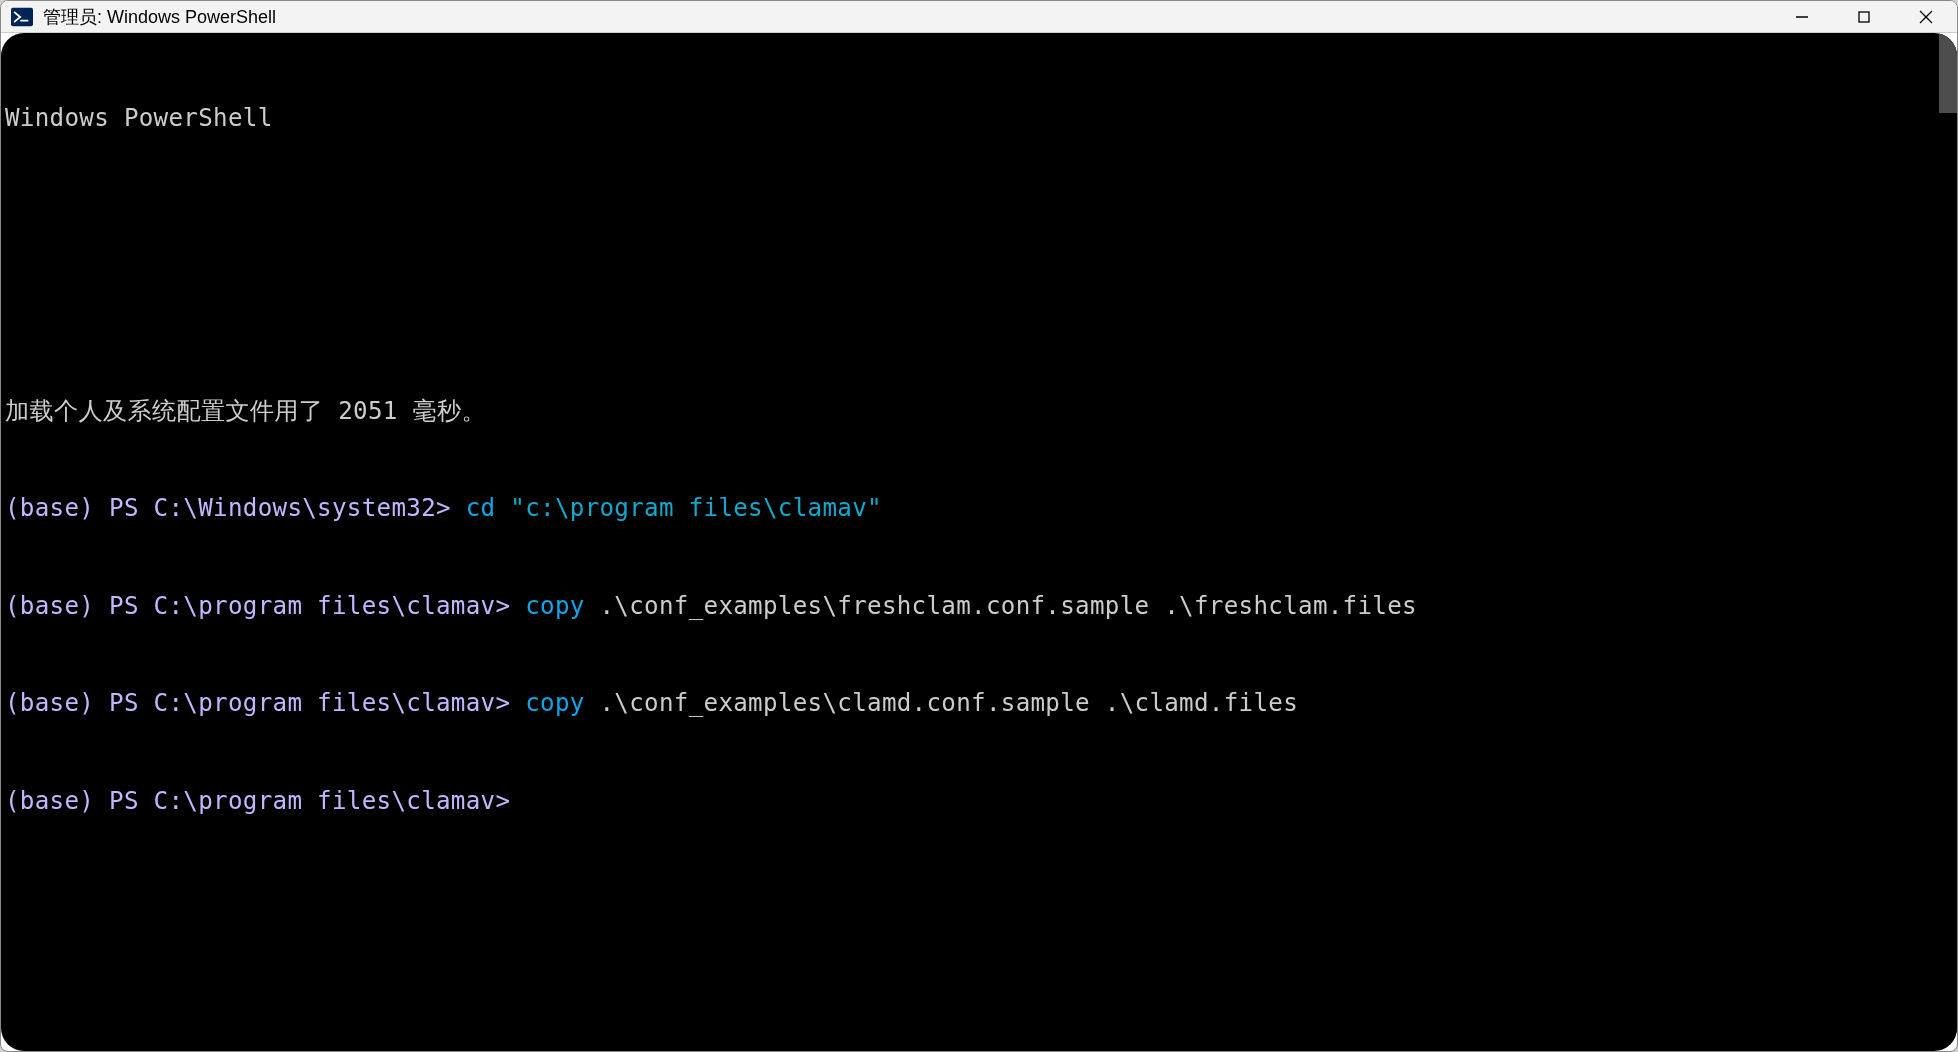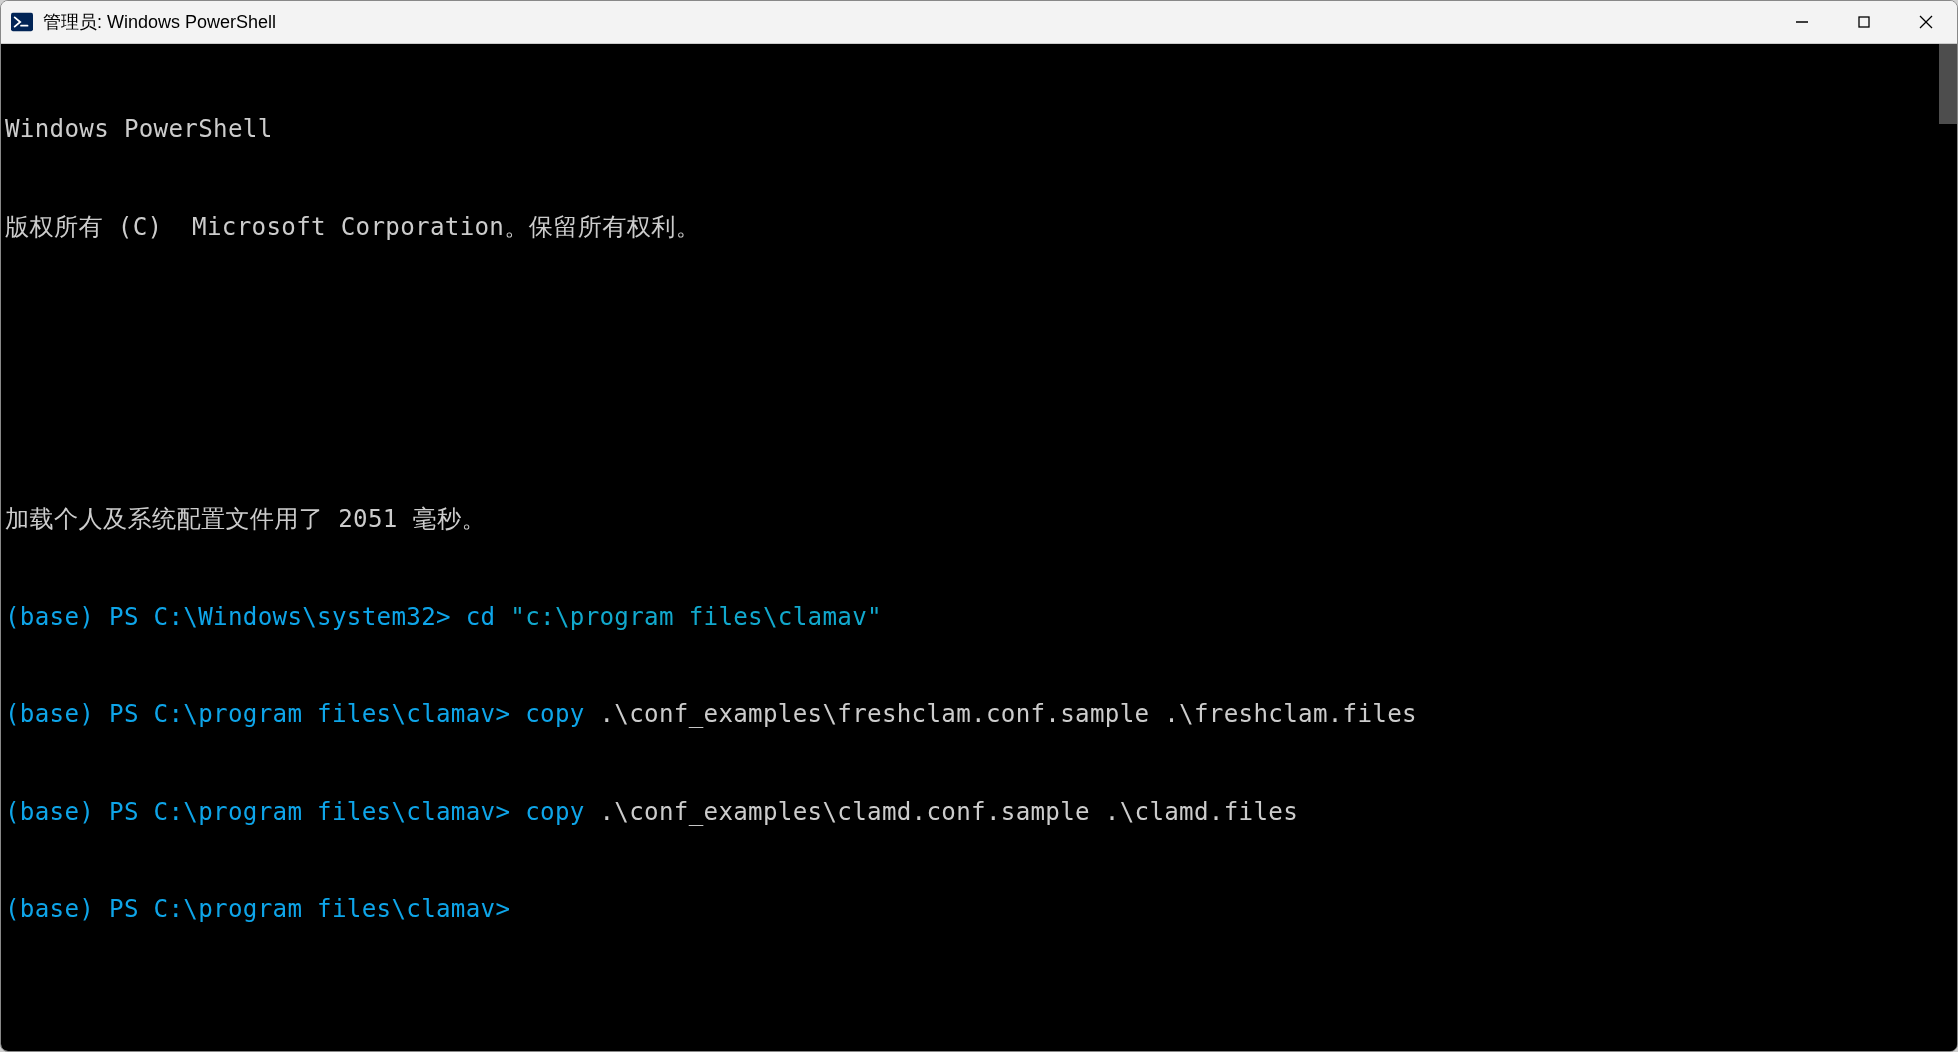--- a/index.html
+++ b/index.html
@@ -21,7 +21,7 @@
       flex-direction: column;
     }
     .titlebar {
-      height: 43px;
+      height: 32px;
       background: #f3f3f3;
       display: flex;
       align-items: center;

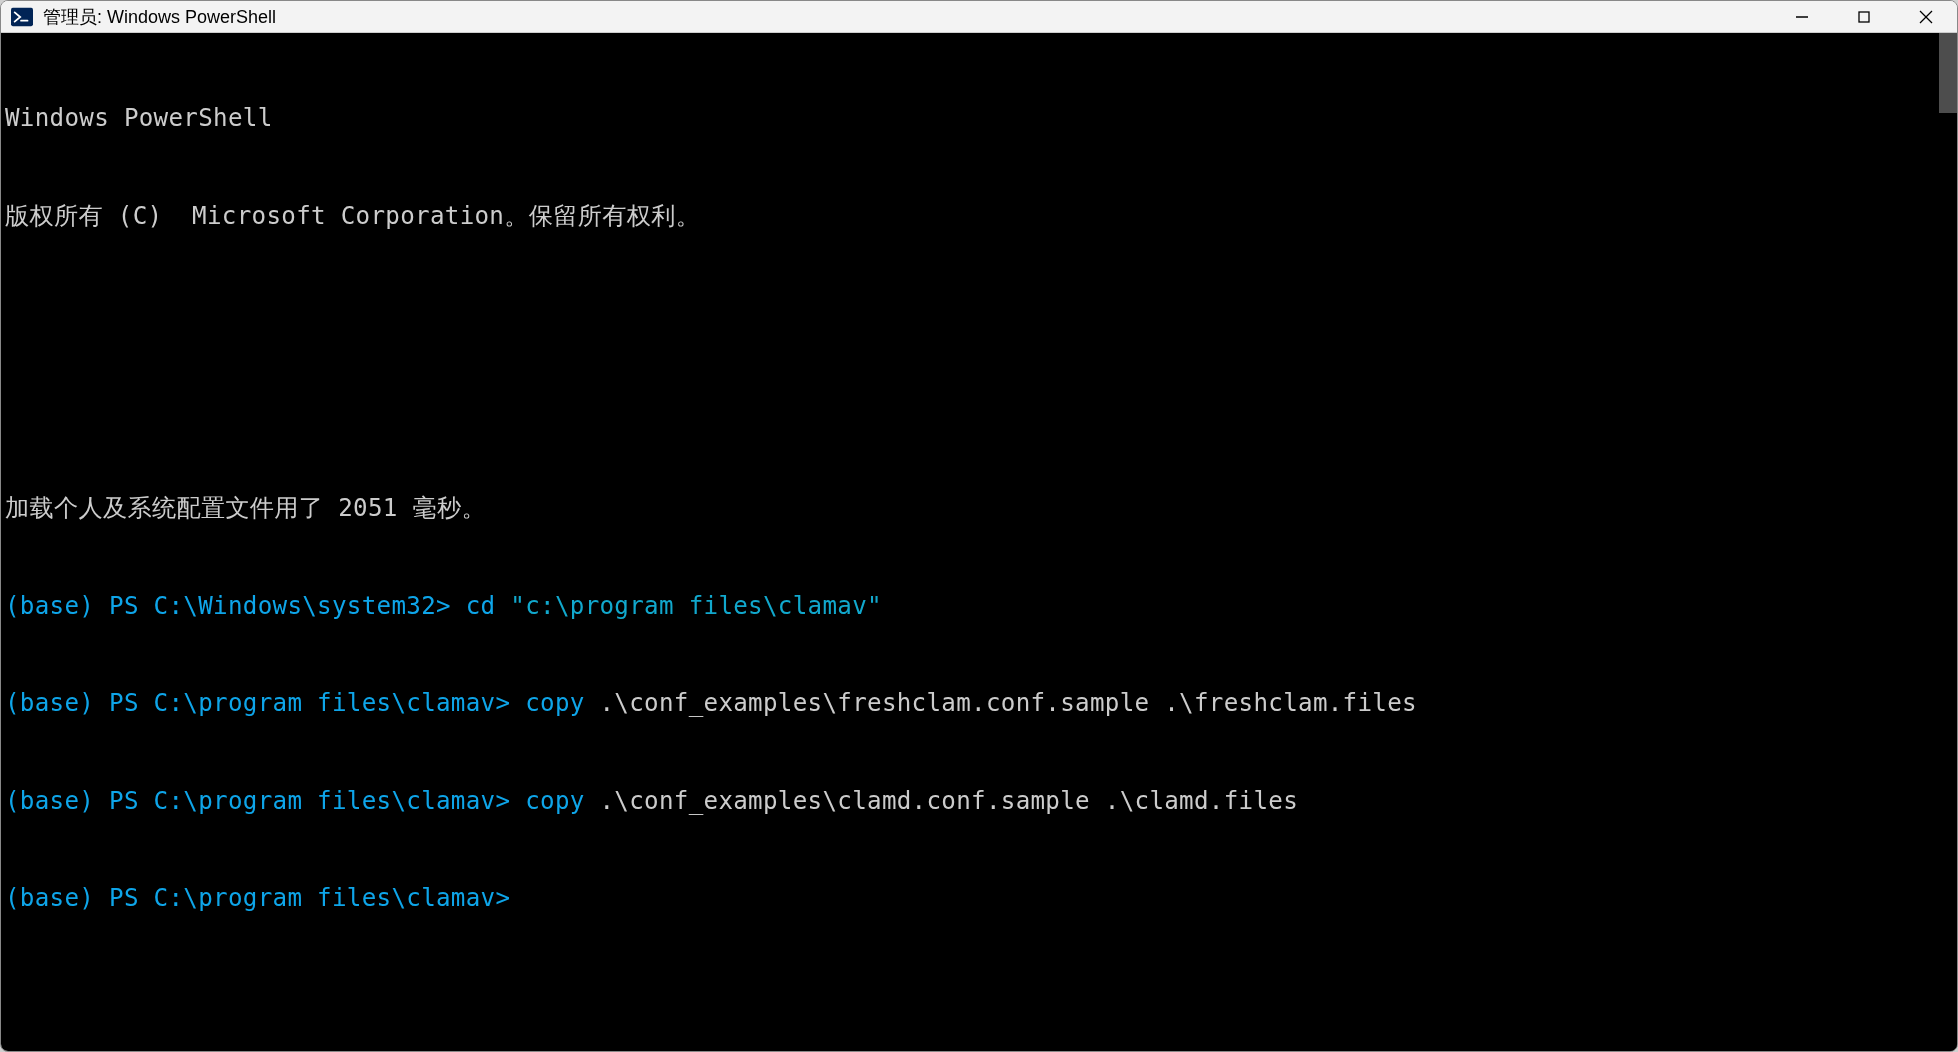--- a/index.html
+++ b/index.html
@@ -59,6 +59,7 @@
       background: #000;
       position: relative;
       overflow: hidden;
+      border-radius: 23px;
     }
     .terminal-content {
       padding: 4px 0 0 4px;

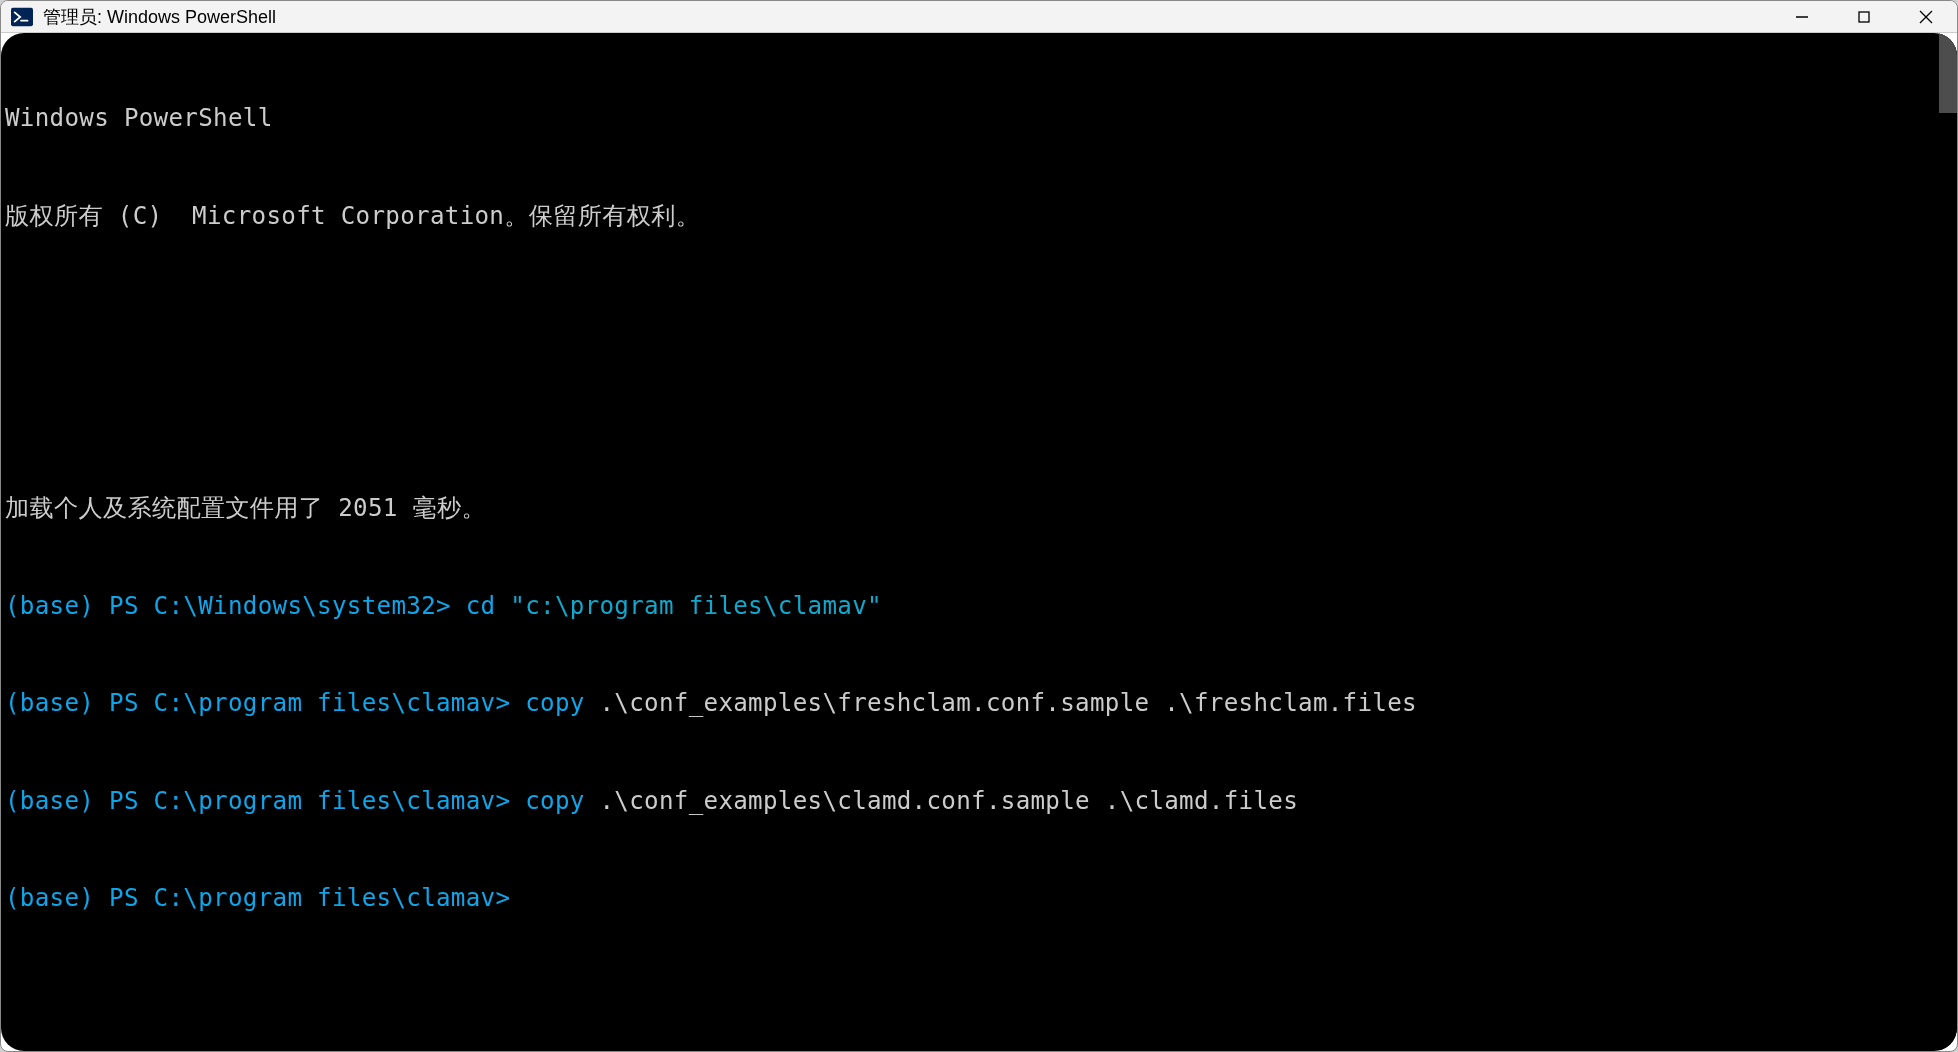--- a/index.html
+++ b/index.html
@@ -125,7 +125,6 @@
   <div class="terminal-area">
     <div class="terminal-content">
       <div class="line">Windows PowerShell</div>
-      <div class="line">版权所有 (C)  Microsoft Corporation。保留所有权利。</div>
       <div class="line">&nbsp;</div>
       <div class="line">&nbsp;</div>
       <div class="line">加载个人及系统配置文件用了 2051 毫秒。</div>

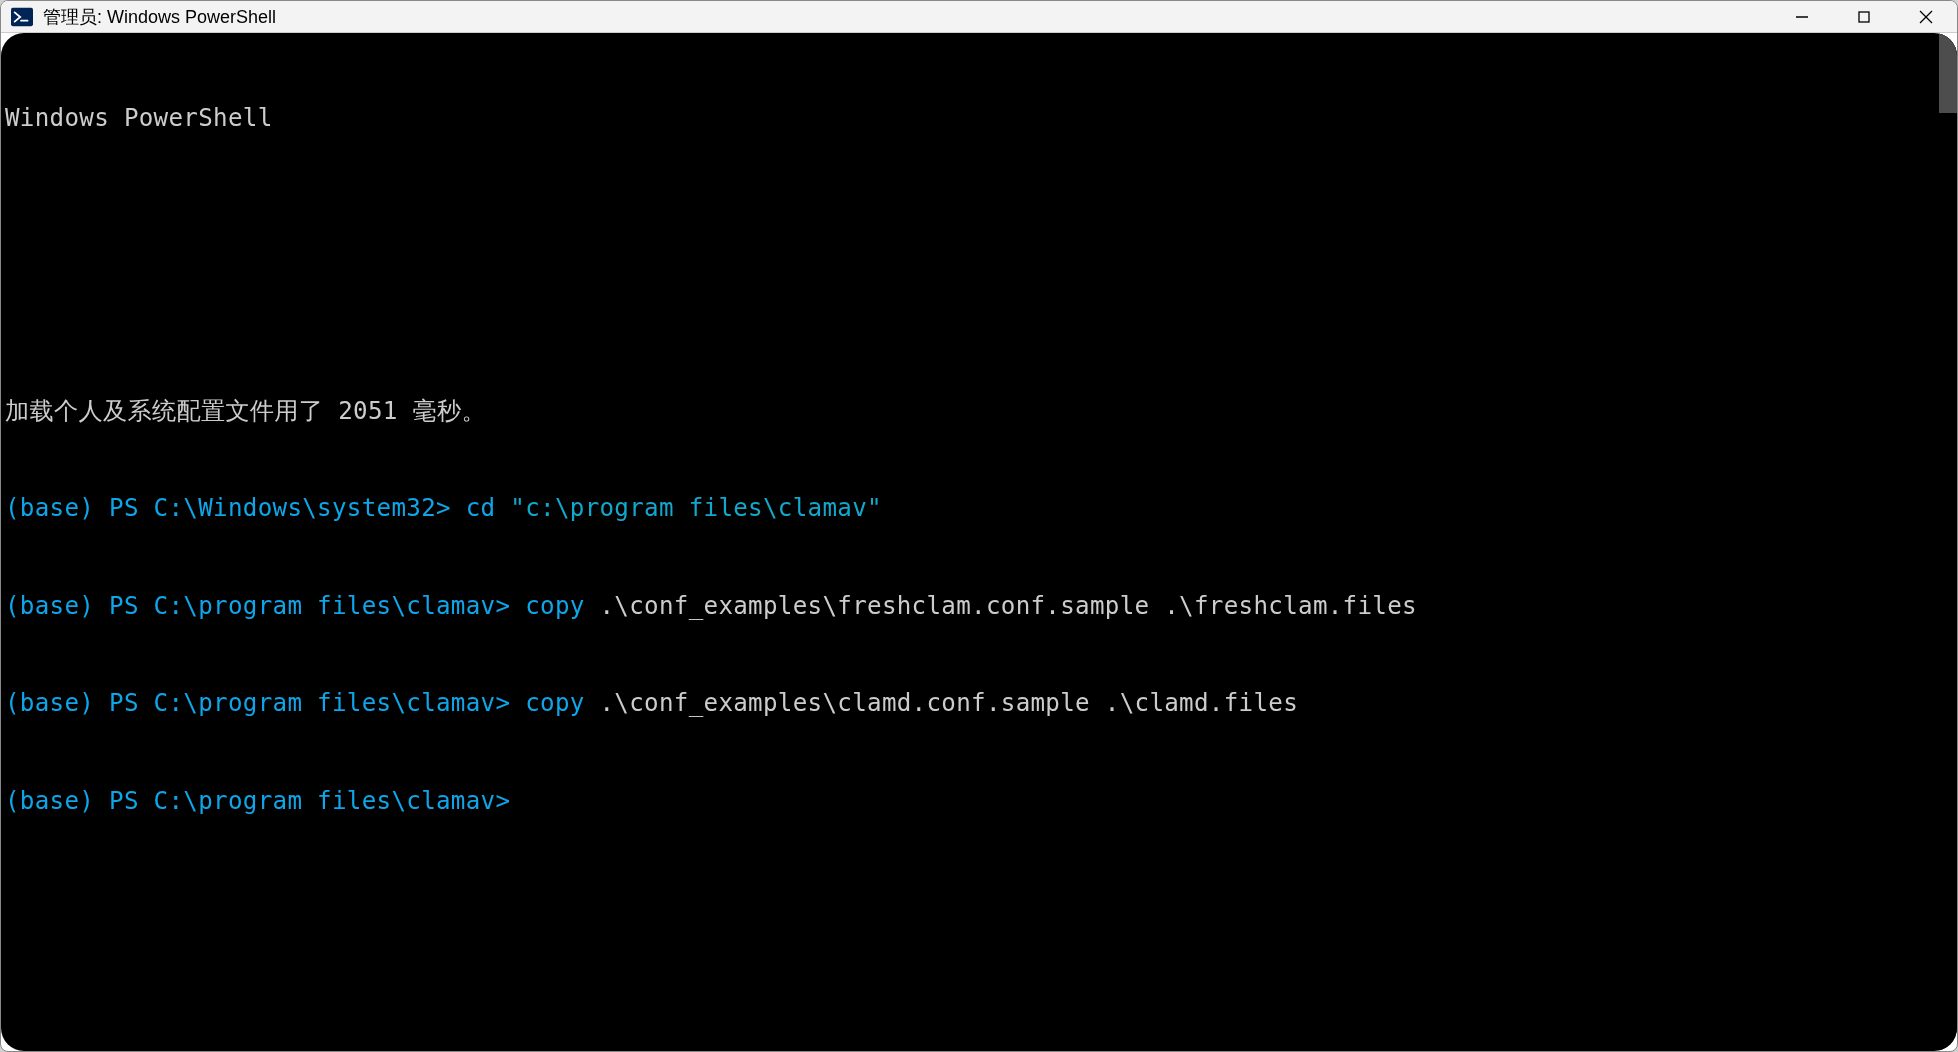--- a/index.html
+++ b/index.html
@@ -71,7 +71,7 @@
       letter-spacing: 0.3px;
     }
     .line { white-space: pre; }
-    .prompt { color: #0ea5e9; margin-top: 16px; }
+    .prompt { color: #c4b5fd; margin-top: 16px; }
     .cmd-yellow { color: #0ea5e9; }
     .cmd-cyan { color: #11a8cd; }
     .scrollbar {

